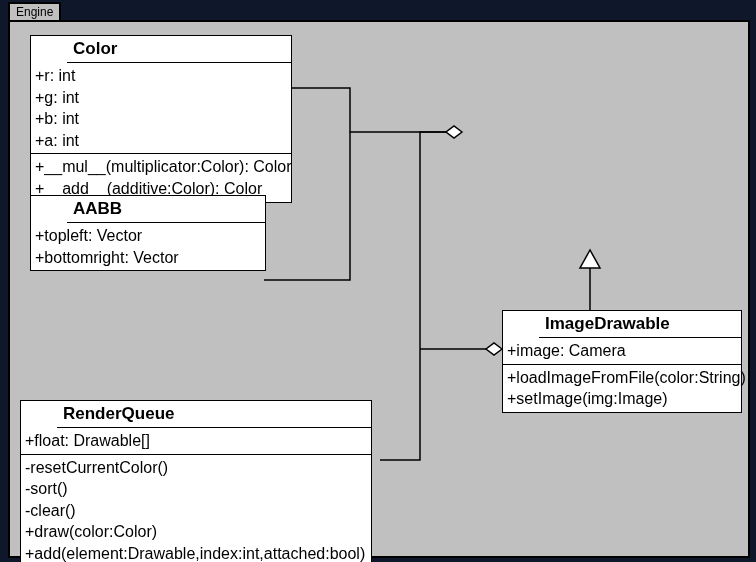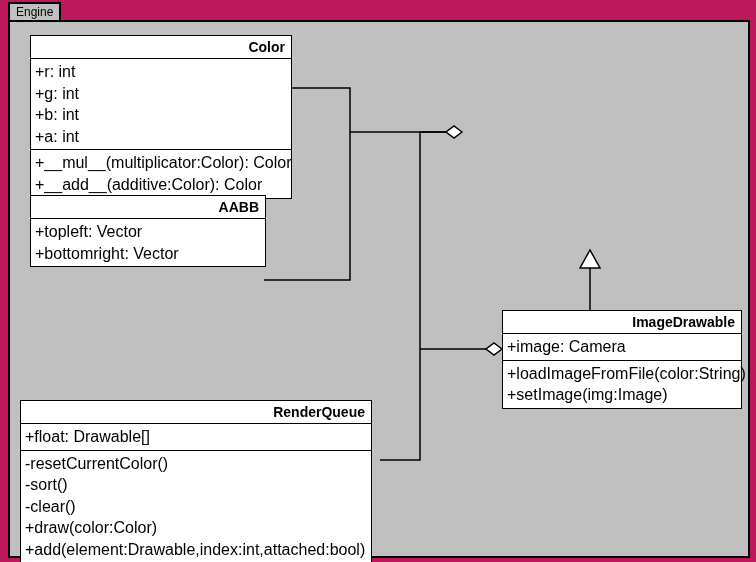--- a/index.html
+++ b/index.html
@@ -13,7 +13,7 @@
     position: relative;
     width: 756px;
     height: 562px;
-    background: #be185d;
+    background: #0f172a;
   }
   .package {
     position: absolute;

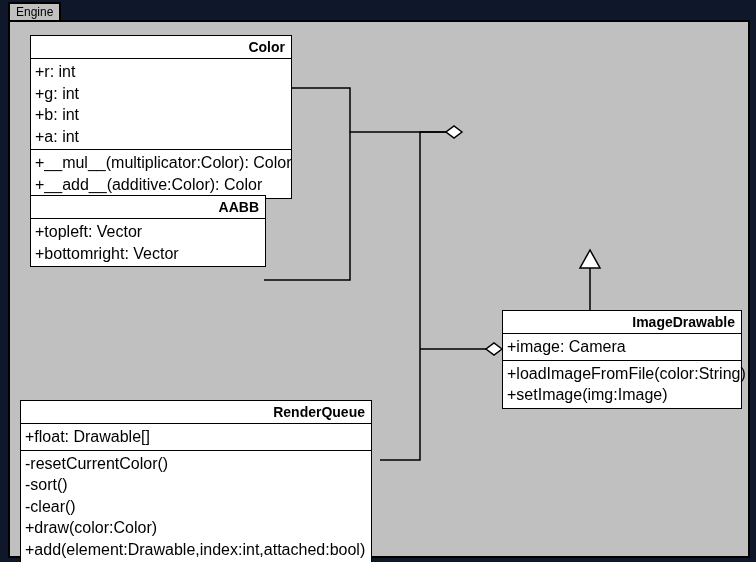--- a/index.html
+++ b/index.html
@@ -38,11 +38,12 @@
   }
   .class-name {
     font-weight: bold;
-    text-align: right;
+    text-align: left;
     padding: 3px 6px;
     border-bottom: 1.5px solid #000;
     font-family: sans-serif;
-    font-size: 14px;
+    font-size: 17px;
+    margin-left: 36px;
   }
   .class-section {
     border-bottom: 1.5px solid #000;

